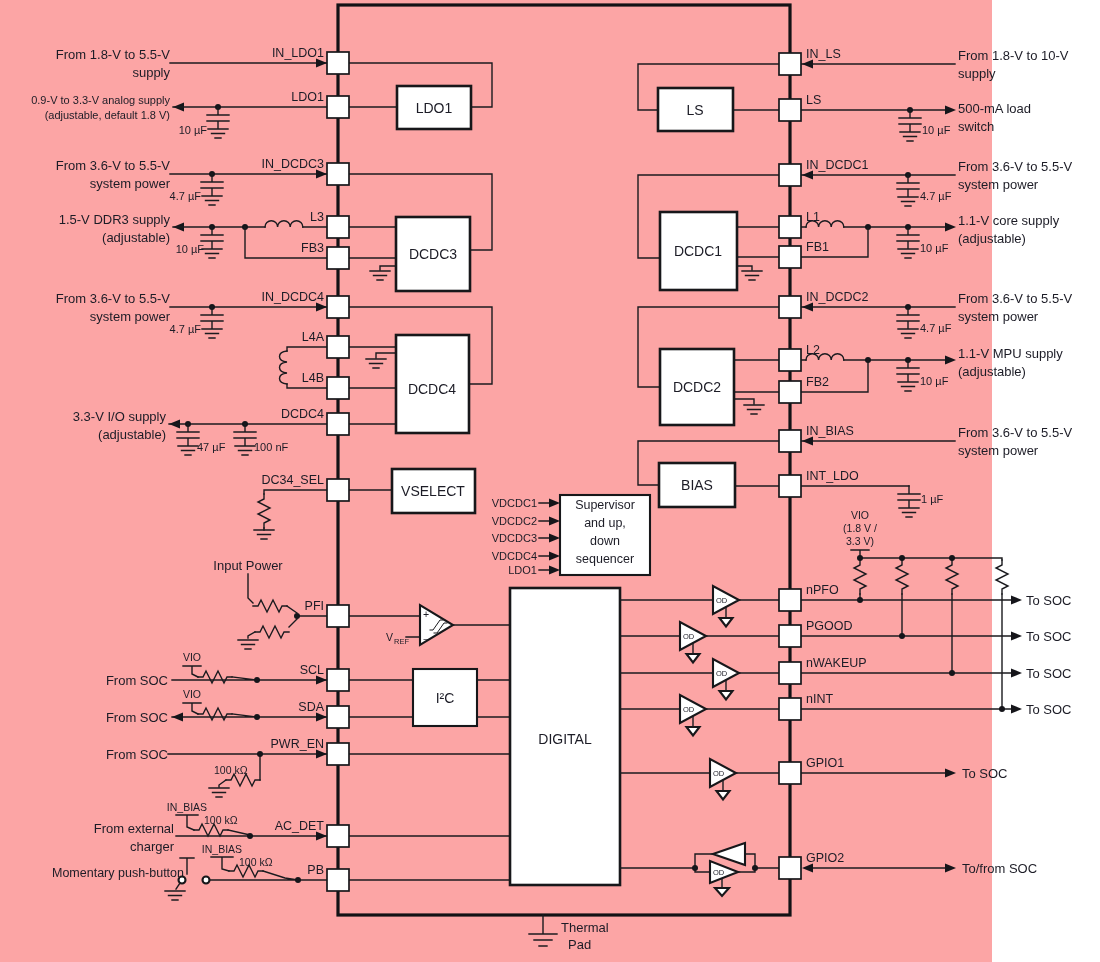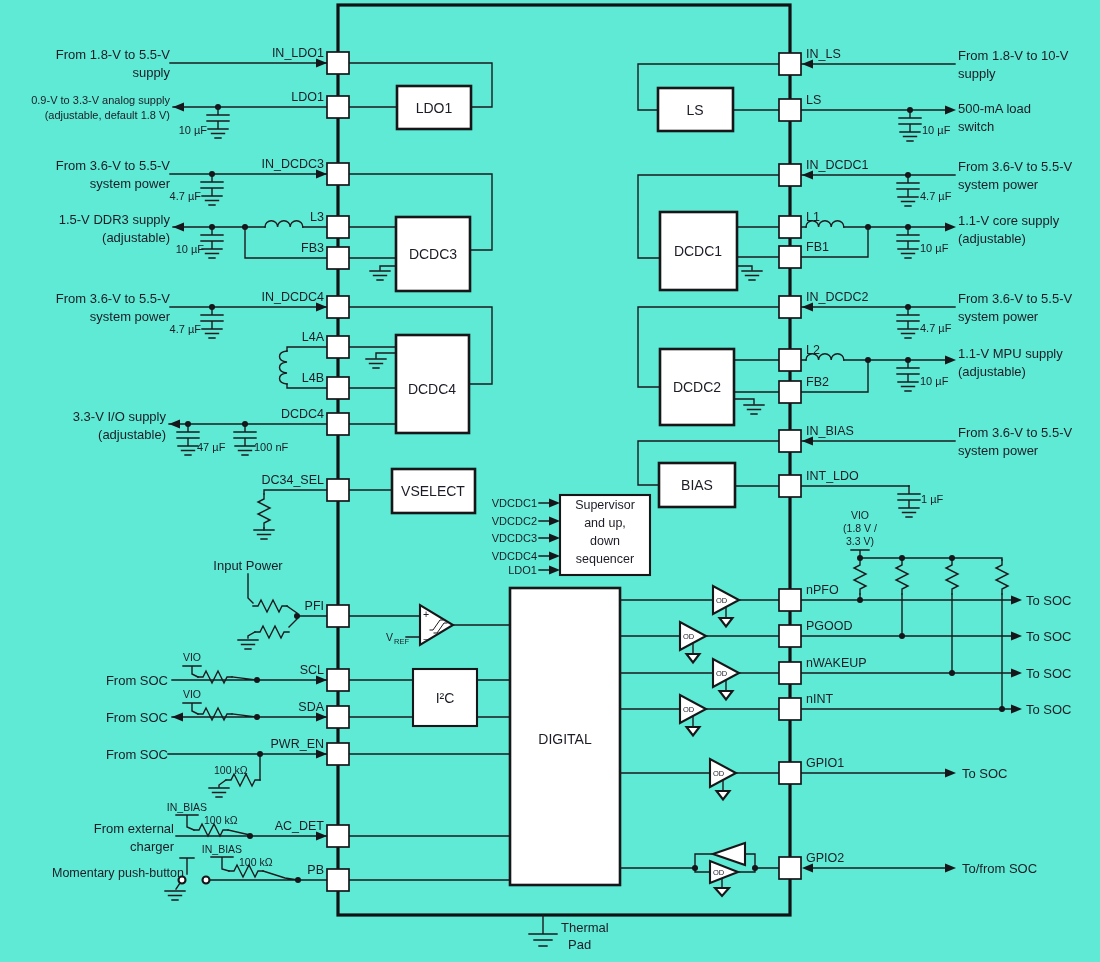--- a/index.html
+++ b/index.html
@@ -3,7 +3,7 @@
 <meta charset="utf-8">
 <style>
   html,body{margin:0;padding:0;background:#fff;}
-  #stage{width:1100px;height:962px;background:#5eead4;position:relative;}
+  #stage{width:992px;height:962px;background:#fca5a5;position:relative;}
   svg{display:block;}
   text{fill:#1c1c26;font-family:"Liberation Sans","DejaVu Sans",sans-serif;}
   .w{stroke:#1b1b1f;stroke-width:1.4;fill:none;stroke-linecap:square;}

